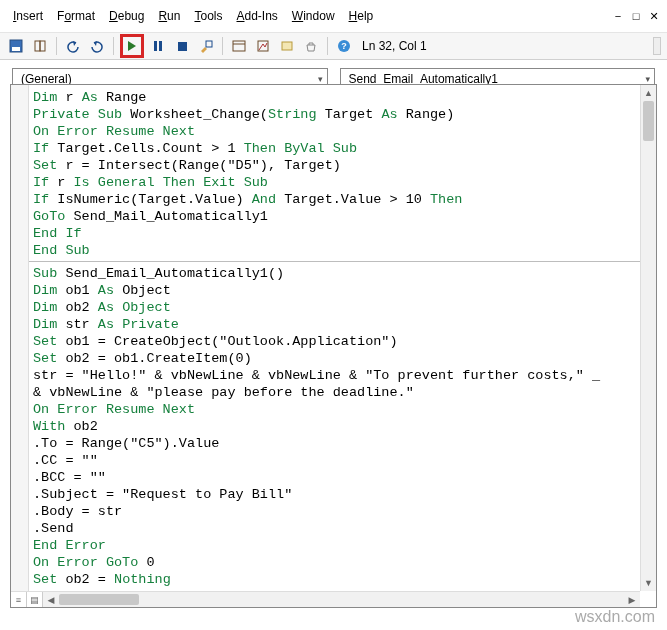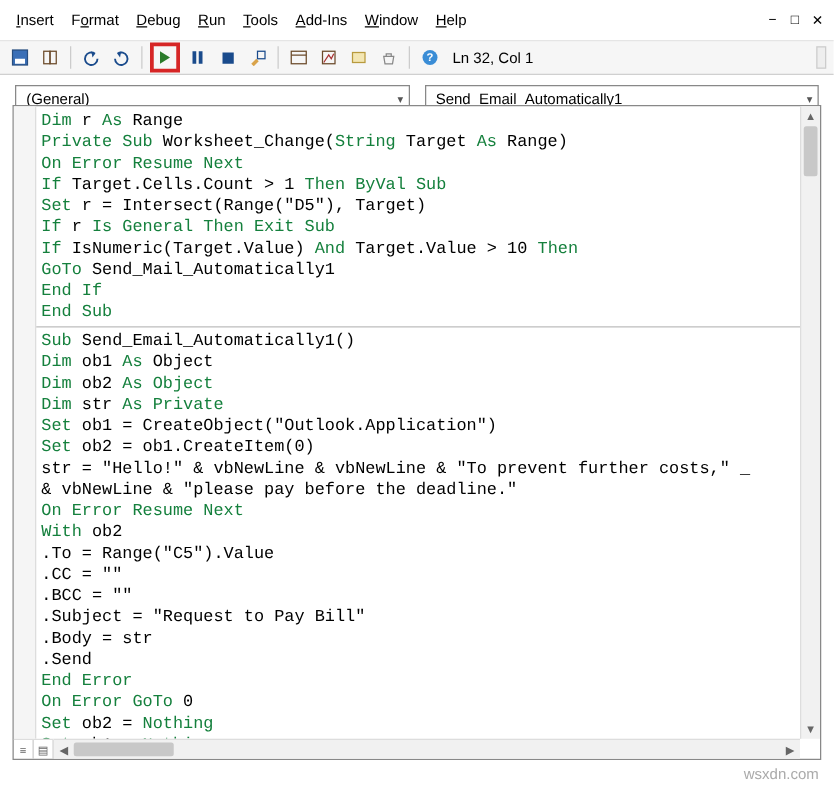--- a/index.html
+++ b/index.html
@@ -45,7 +45,7 @@
 .kw { color:#15803d; }
 .sep-line { position:absolute; left:18px; right:0; height:1px; background:#bdbdbd; }
 
-.watermark { position:absolute; right:12px; bottom:4px; font-size:12px; color:#aaa; }
+.watermark { position:absolute; right:12px; bottom:4px; font-size:16px; color:#aaa; }
 
 svg { display:block; }
 </style>

